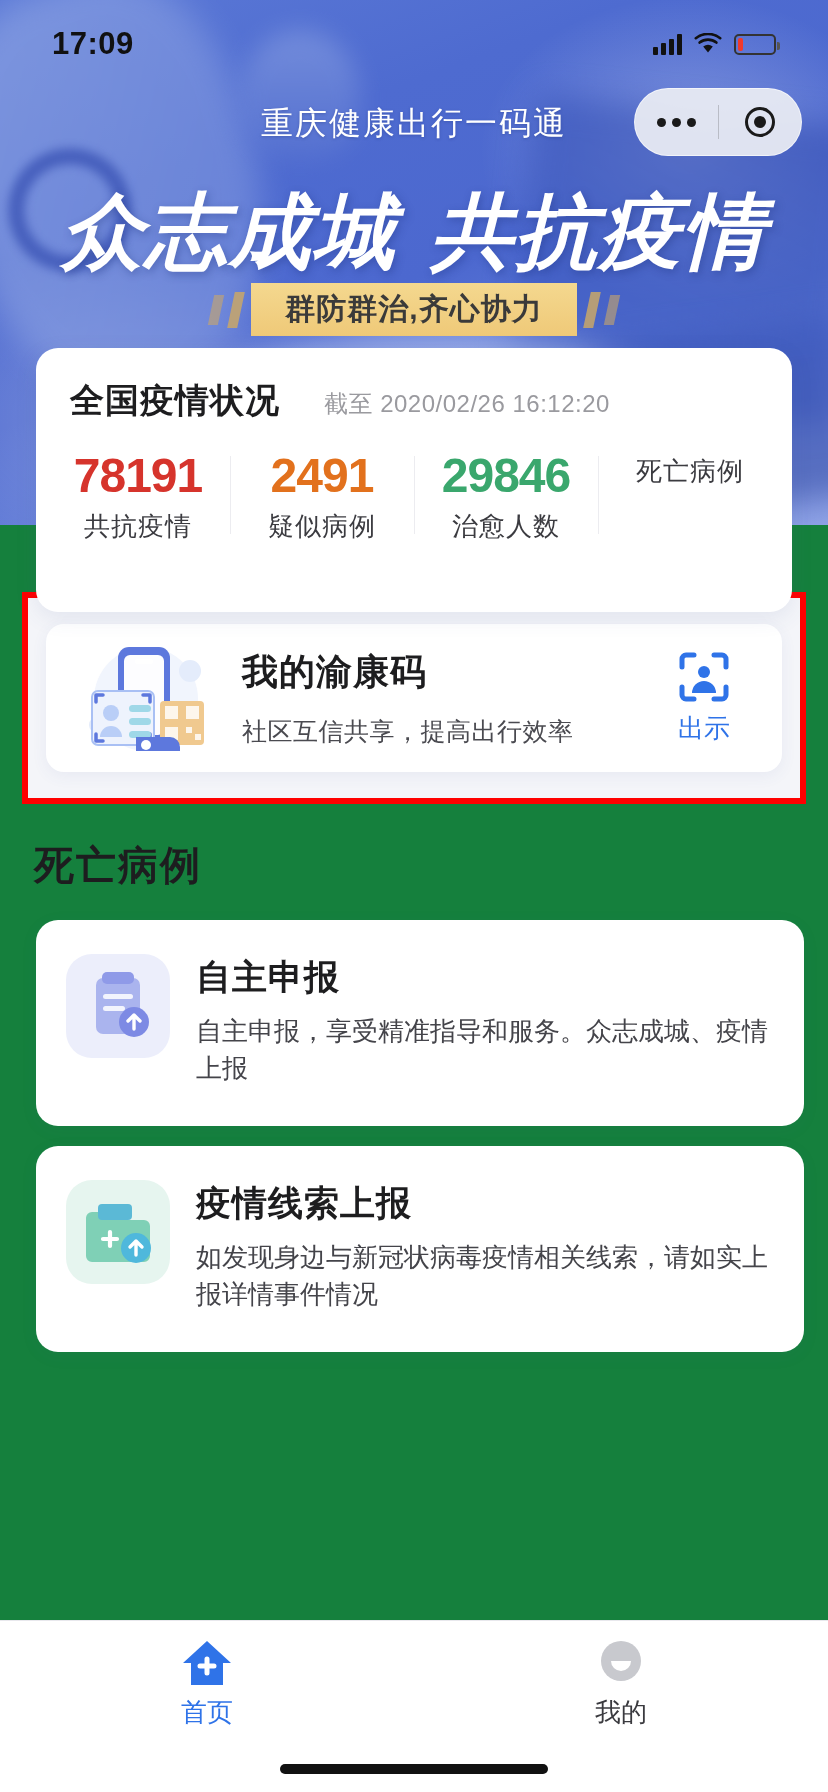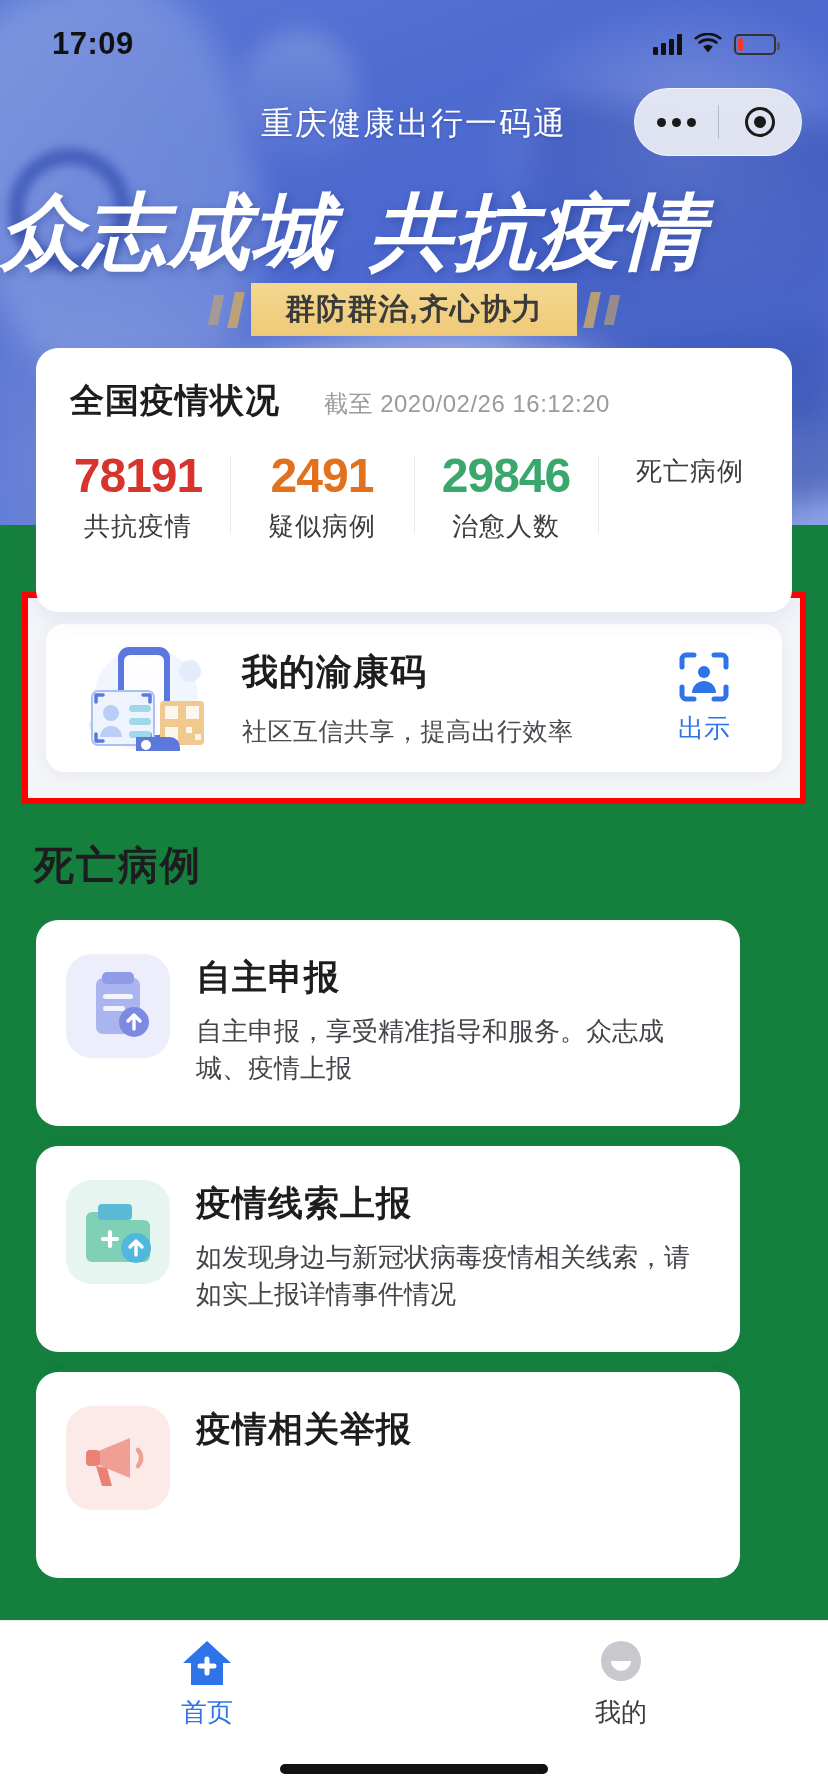--- a/index.html
+++ b/index.html
@@ -77,7 +77,7 @@
   
   #headline {
     position:absolute; top:178px; left:0; width:828px;
-    text-align:left; color:#fff; z-index: 25;
+    text-align:center; color:#fff; z-index: 25;
     font-size: 82px; font-weight: bold; font-style: italic;
     letter-spacing: 2px;
     text-shadow: 2px 3px 8px rgba(25,45,120,.35);

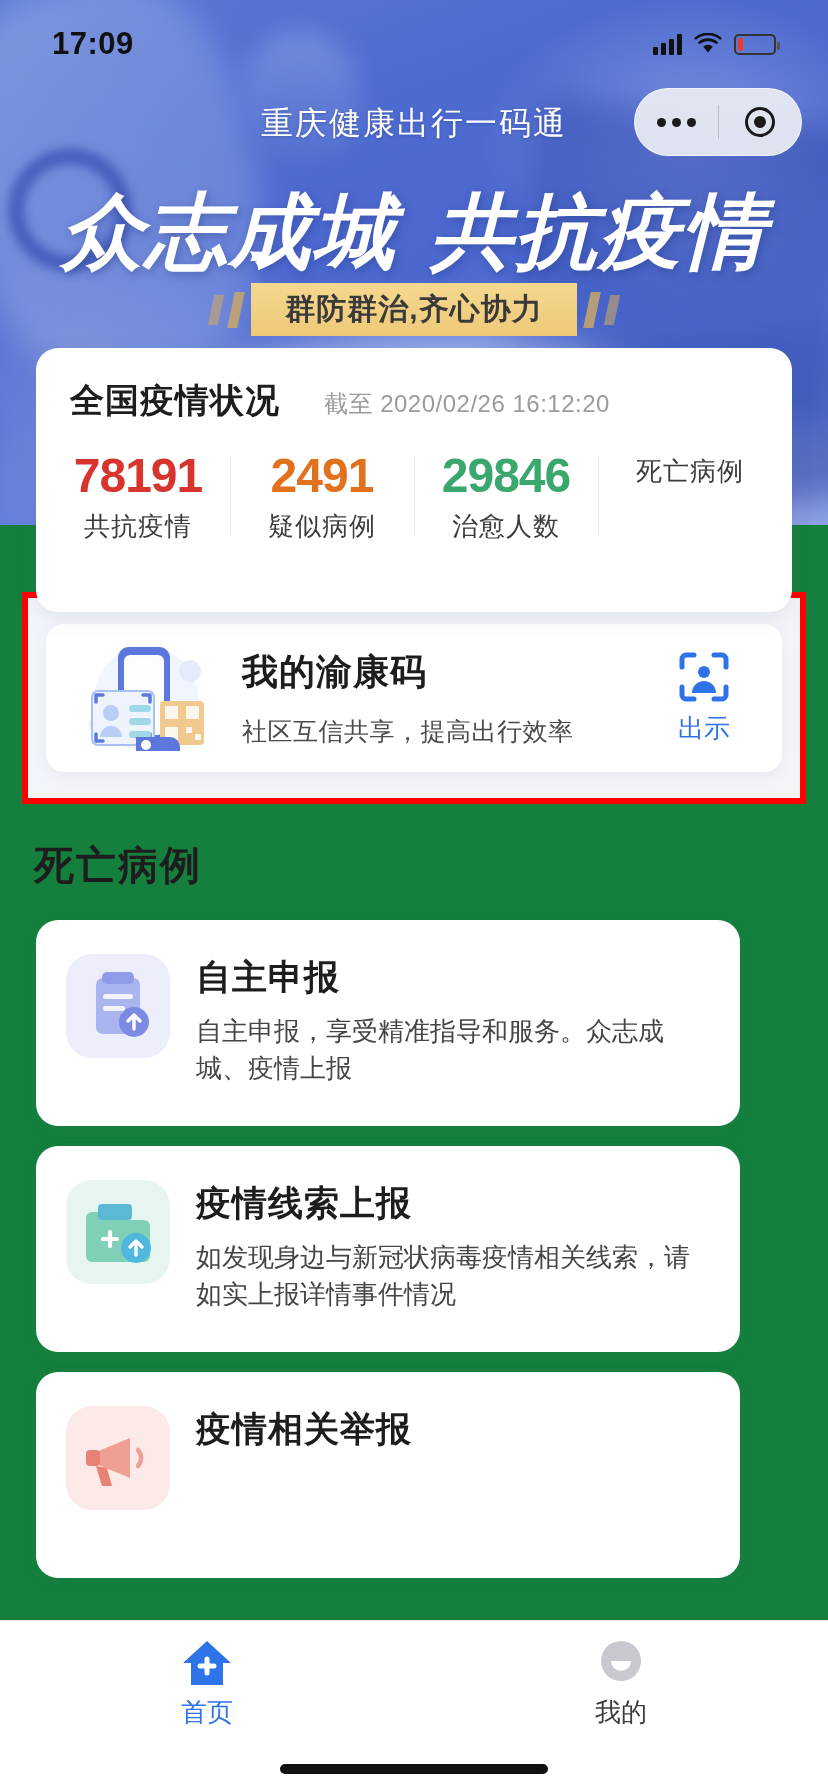--- a/index.html
+++ b/index.html
@@ -139,7 +139,7 @@
   }
 
   .report-card {
-    position:absolute; left:36px; width:704px;
+    position:absolute; left:36px; width:768px;
     background:#fff; border-radius:22px;
     box-shadow: 0 4px 18px rgba(70,90,150,.06);
     display:flex; padding: 34px 30px; z-index: 8;

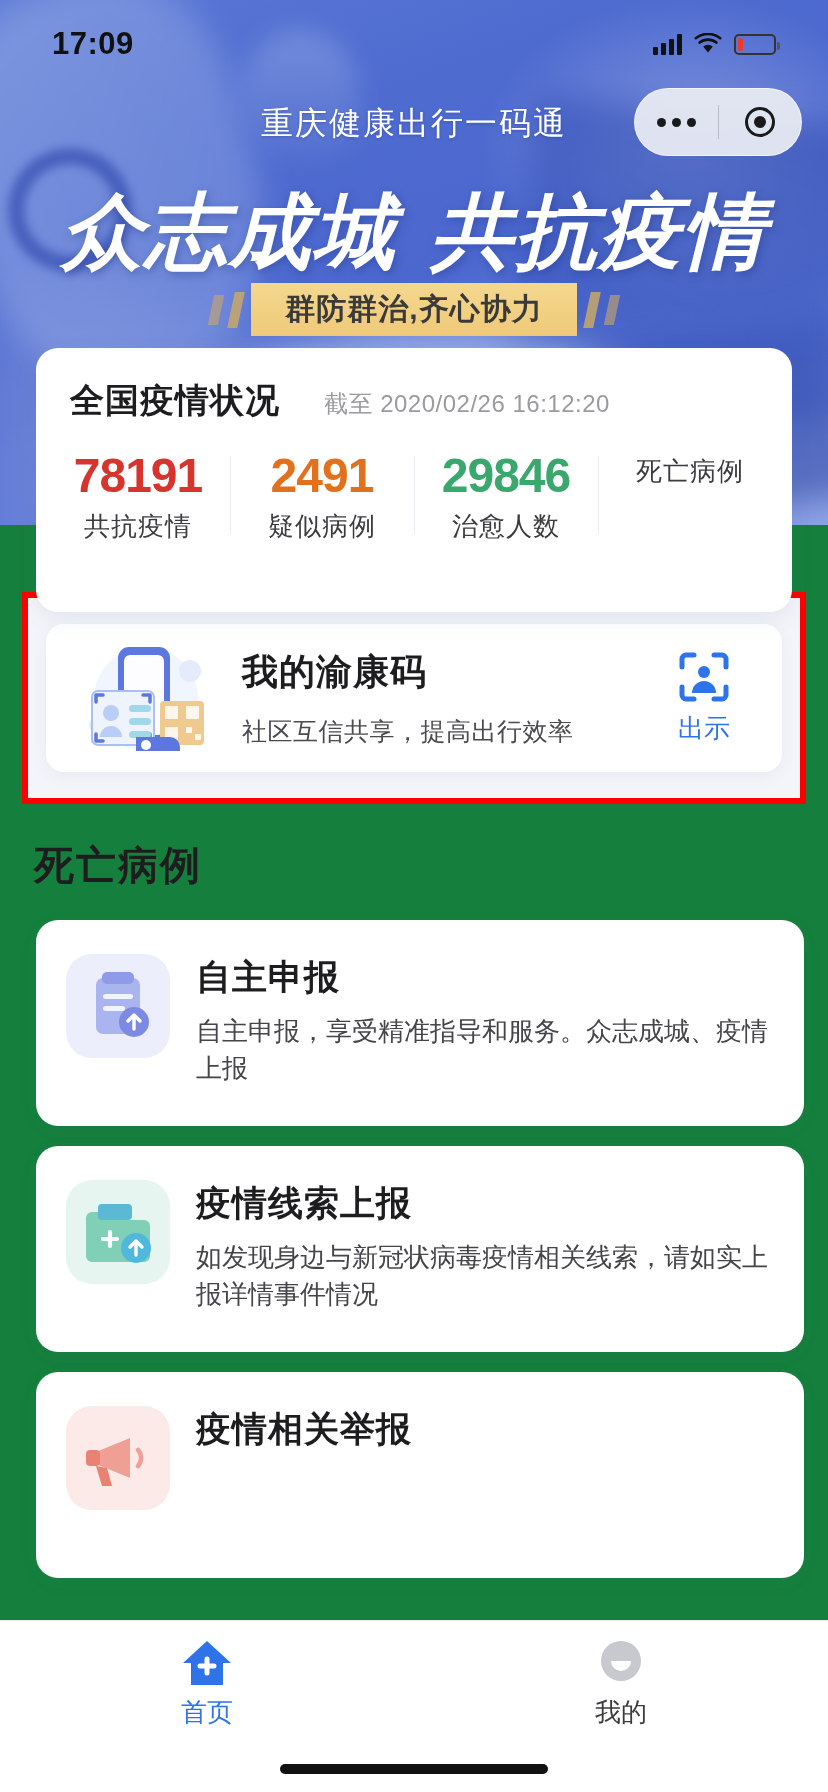--- a/index.html
+++ b/index.html
@@ -336,20 +336,6 @@
     </div>
   </div>
 
-  <div class="report-card" id="card-3">
-    <div class="rc-icon" style="background:#fbeae8">
-      <svg width="104" height="104" viewBox="0 0 104 104">
-        <path d="M30 46l34-14v40L30 58z" fill="#ef9f94"></path>
-        <rect x="20" y="44" width="14" height="16" rx="4" fill="#e98275"></rect>
-        <path d="M30 60l6 20h10l-5-18z" fill="#e98275"></path>
-        <path d="M72 44a12 12 0 0 1 0 16" stroke="#ef9f94" stroke-width="4.5" fill="none" stroke-linecap="round"></path>
-      </svg>
-    </div>
-    <div class="rc-body">
-      <div class="rc-title">疫情相关举报</div>
-      <div class="rc-desc"></div>
-    </div>
-  </div>
 
   <div id="tabbar">
     <div class="tab active">

